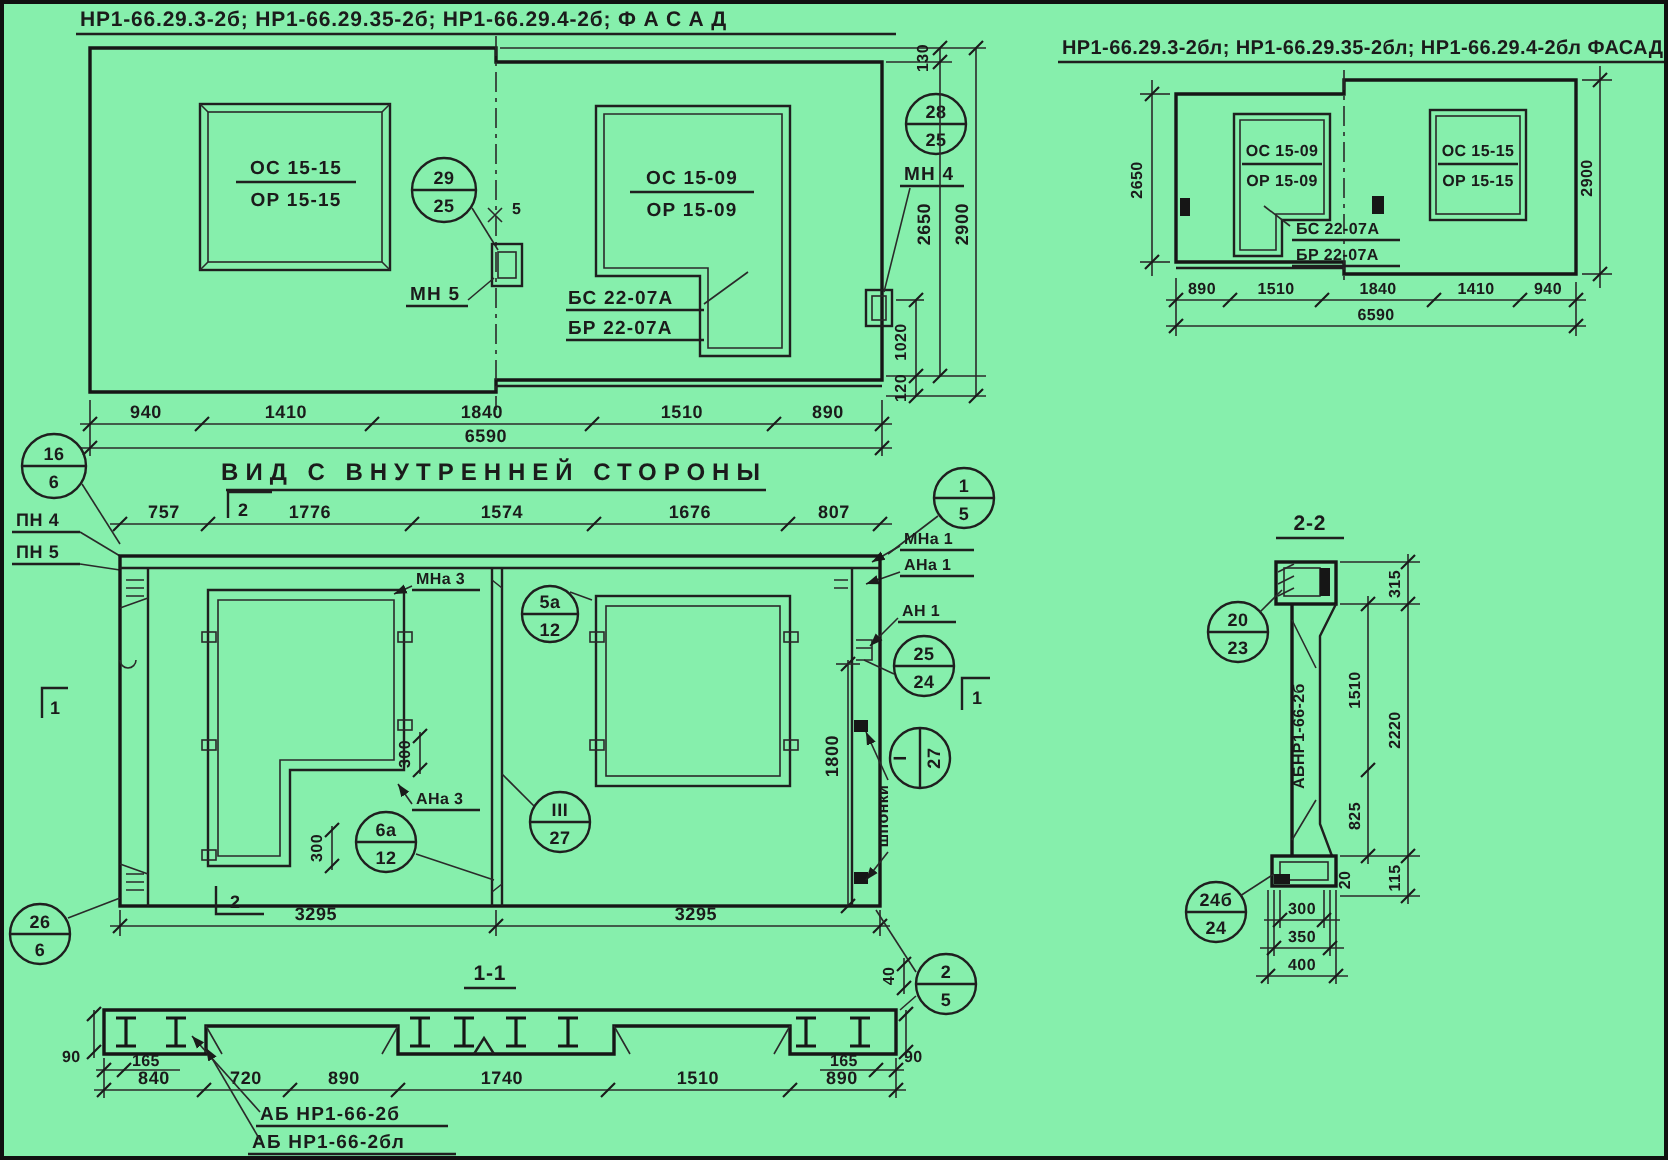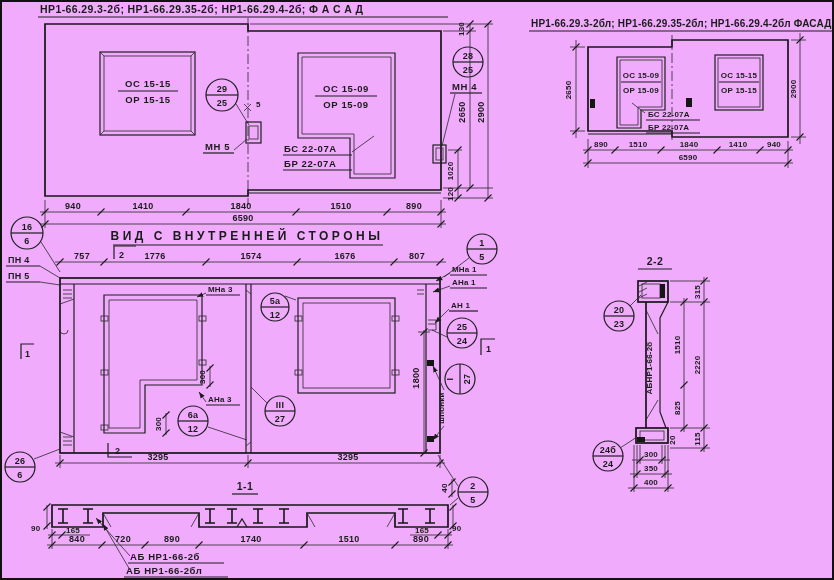--- a/index.html
+++ b/index.html
@@ -3,7 +3,7 @@
 <meta charset="utf-8">
 <style>
   html,body{margin:0;padding:0;background:#e8e8e4;}
-  #sheet{position:relative;width:834px;height:580px;background:#f0abfc;overflow:hidden;
+  #sheet{position:relative;width:834px;height:580px;background:#86efac;overflow:hidden;
          font-family:"Liberation Sans",sans-serif;}
   svg{display:block}
   svg text{fill:#1b1b1b;font-family:"Liberation Sans","DejaVu Sans",sans-serif;font-weight:700;}

